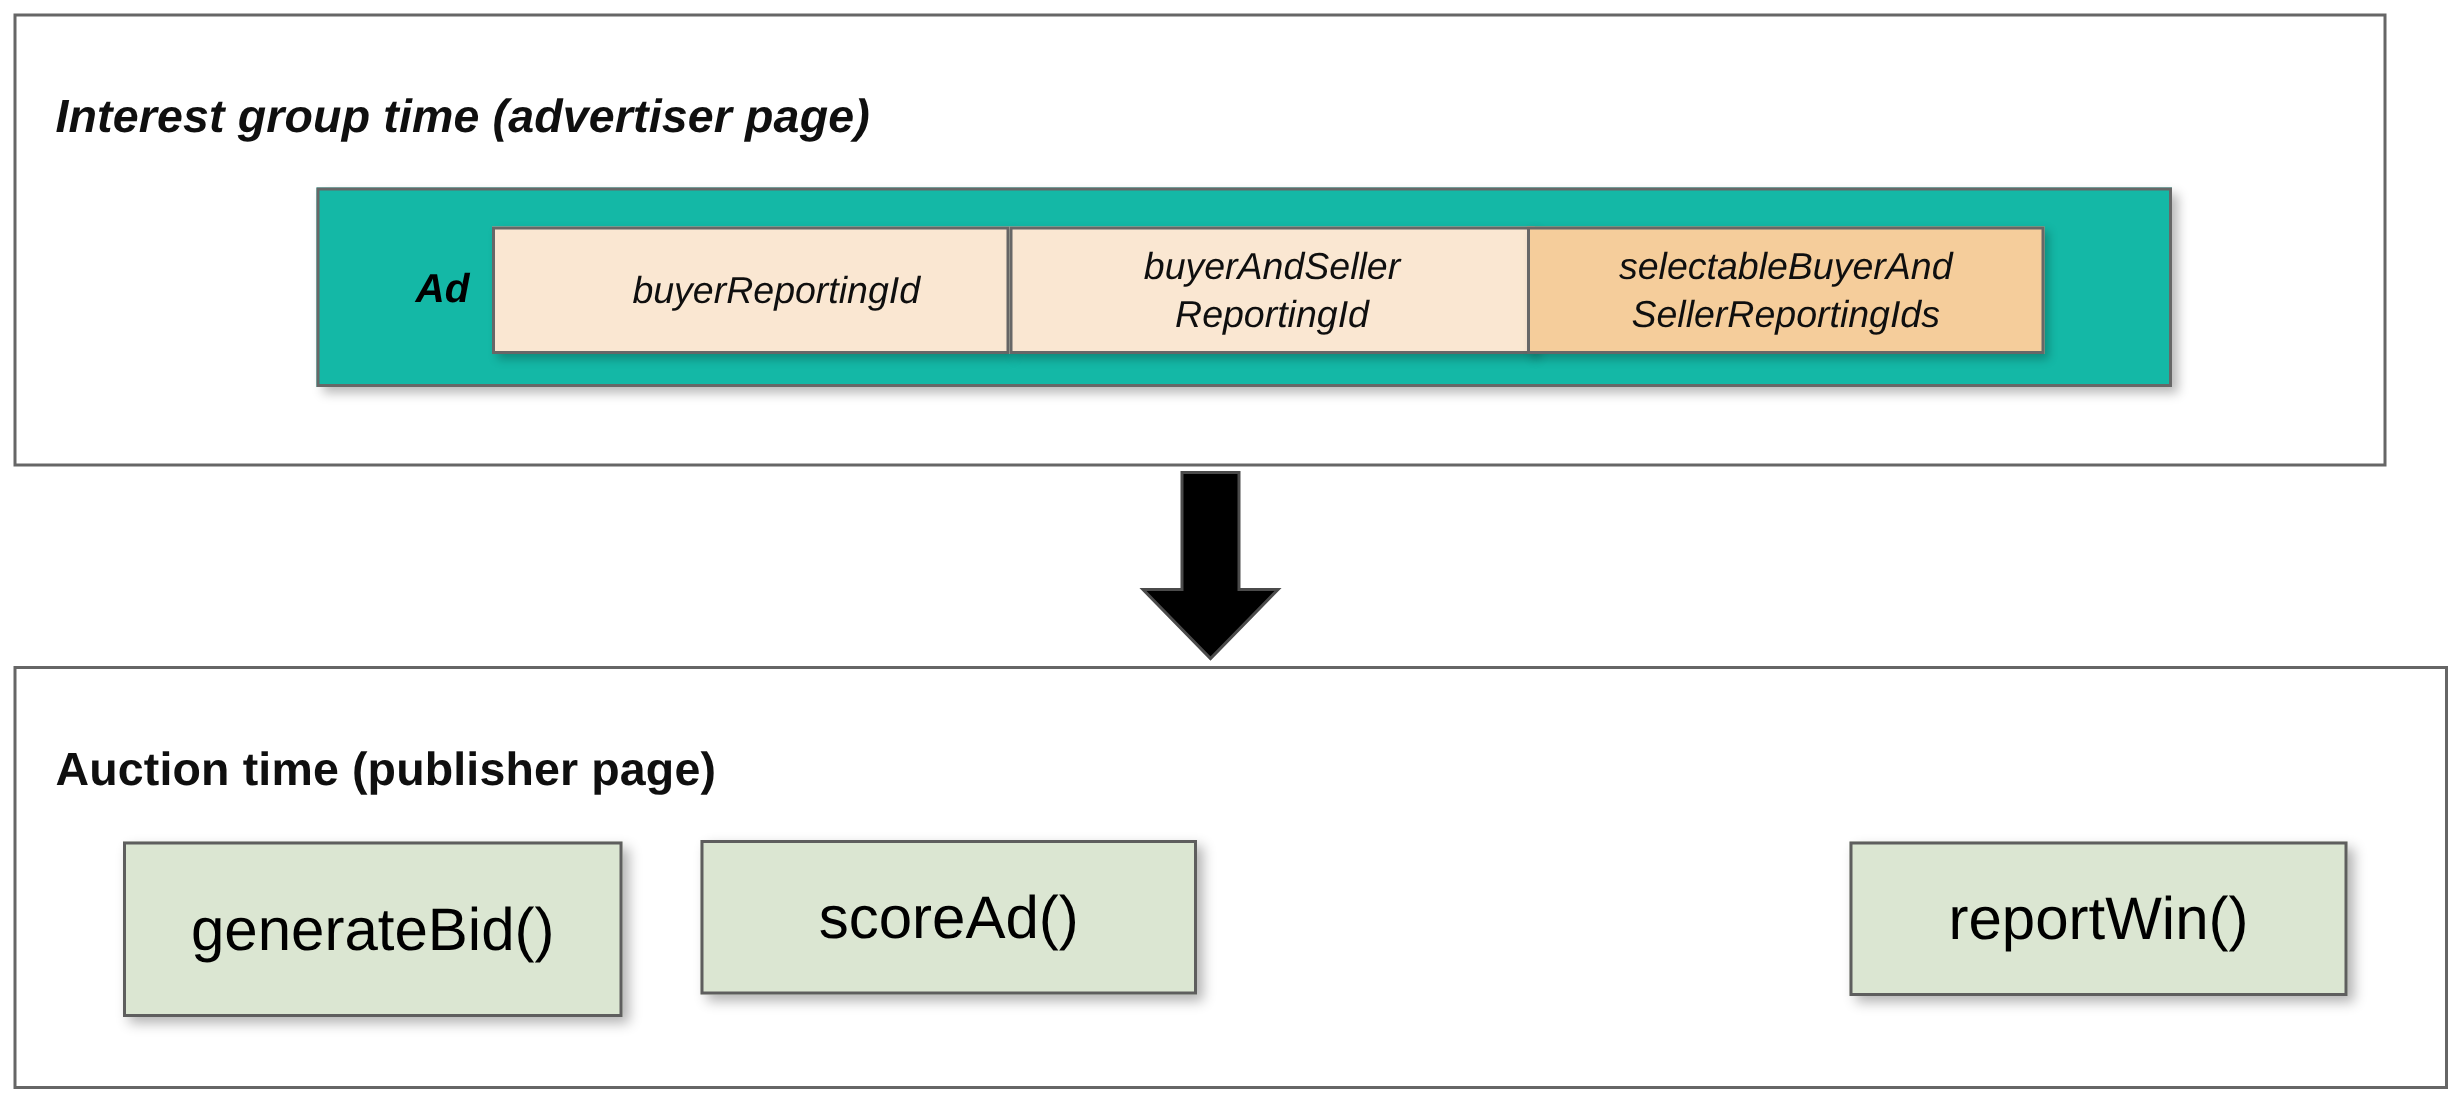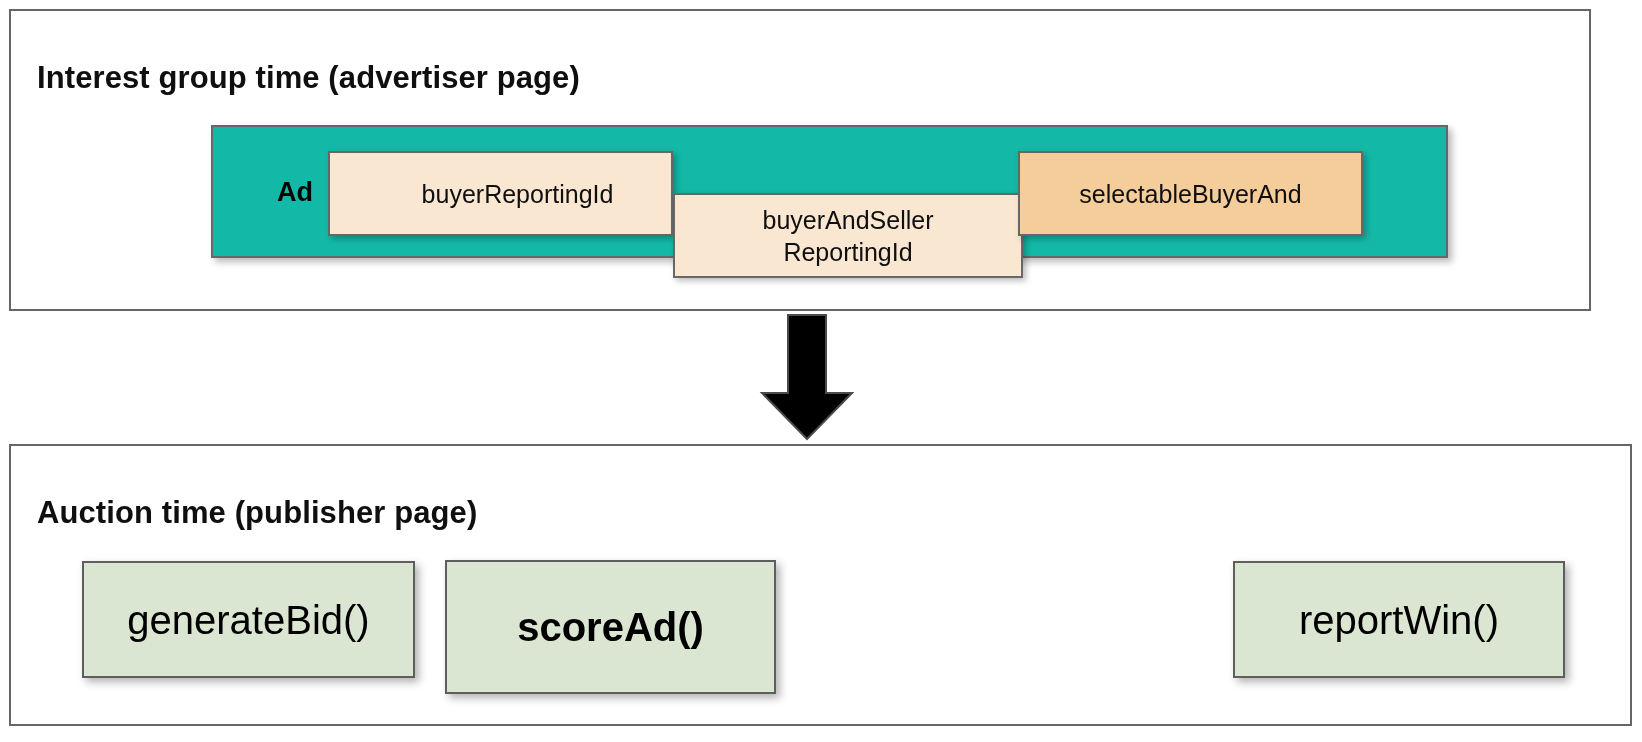--- a/index.html
+++ b/index.html
@@ -35,6 +35,7 @@
     top: 9px;
     width: 1582px;
     height: 302px;
+    font-style: italic;
   }
   #panel-auction {
     left: 9px;

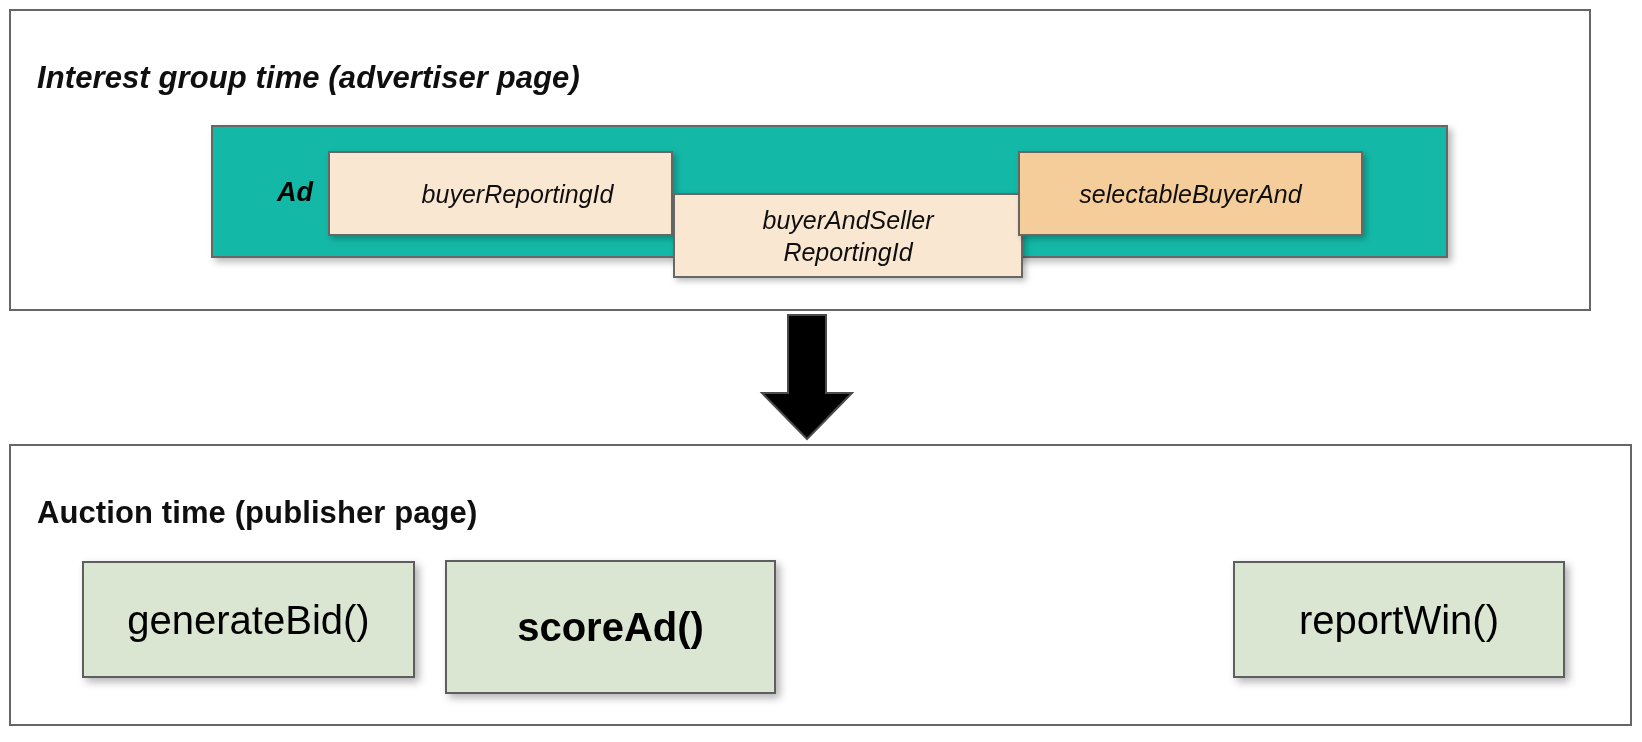--- a/index.html
+++ b/index.html
@@ -107,7 +107,6 @@
   #chip-buyer-and-seller-reporting-id {
     left: 460px;
     width: 350px;
-    margin-top: 42px;
   }
   #chip-selectable-buyer-and-seller-reporting-ids {
     left: 805px;

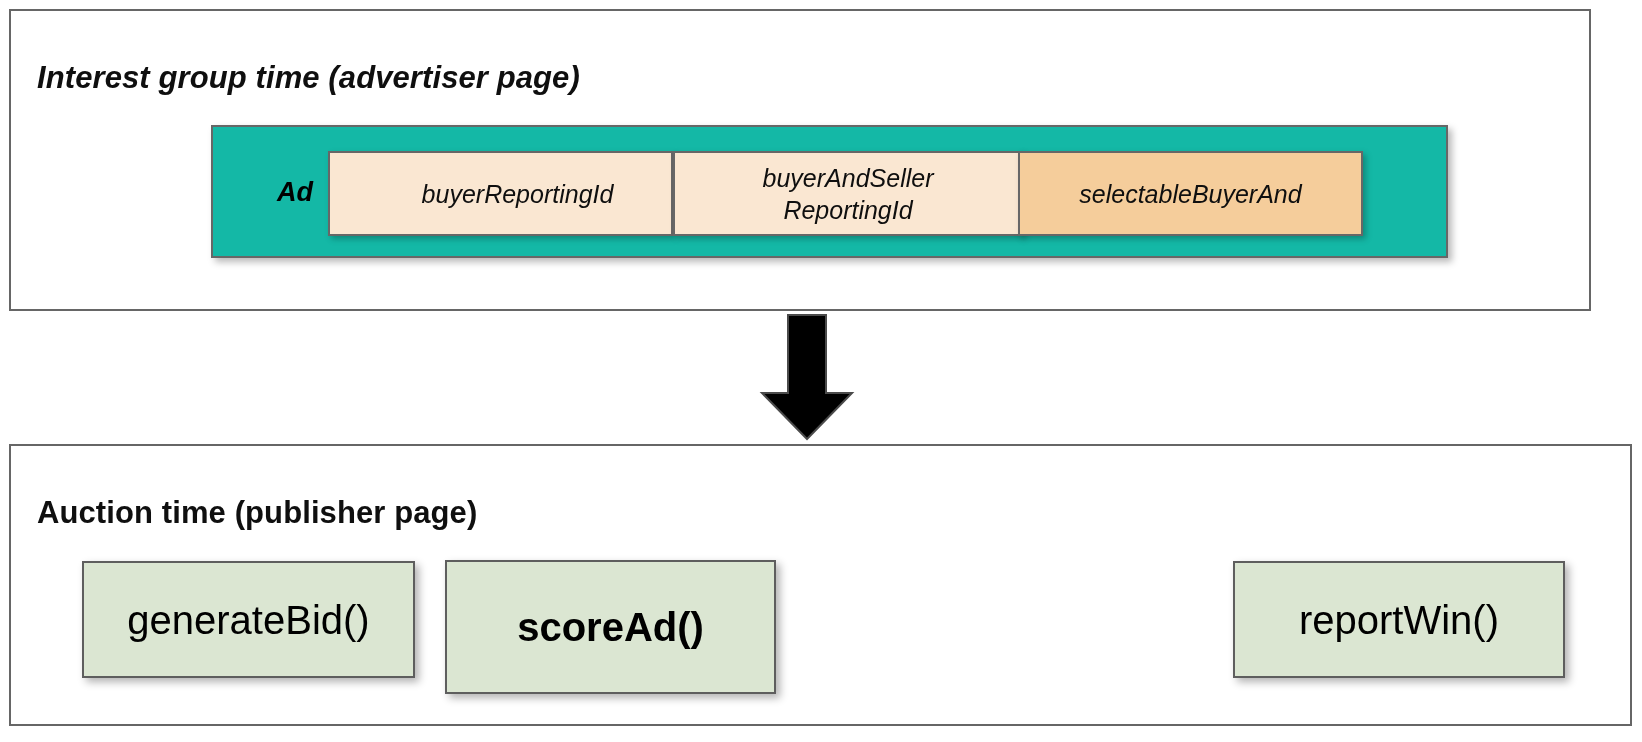--- a/index.html
+++ b/index.html
@@ -191,6 +191,7 @@
       <div class="chip dark" id="chip-selectable-buyer-and-seller-reporting-ids">
         <span>
           <span>selectableBuyerAnd</span><br>
+          <span>SellerReportingIds</span>
         </span>
       </div>
 

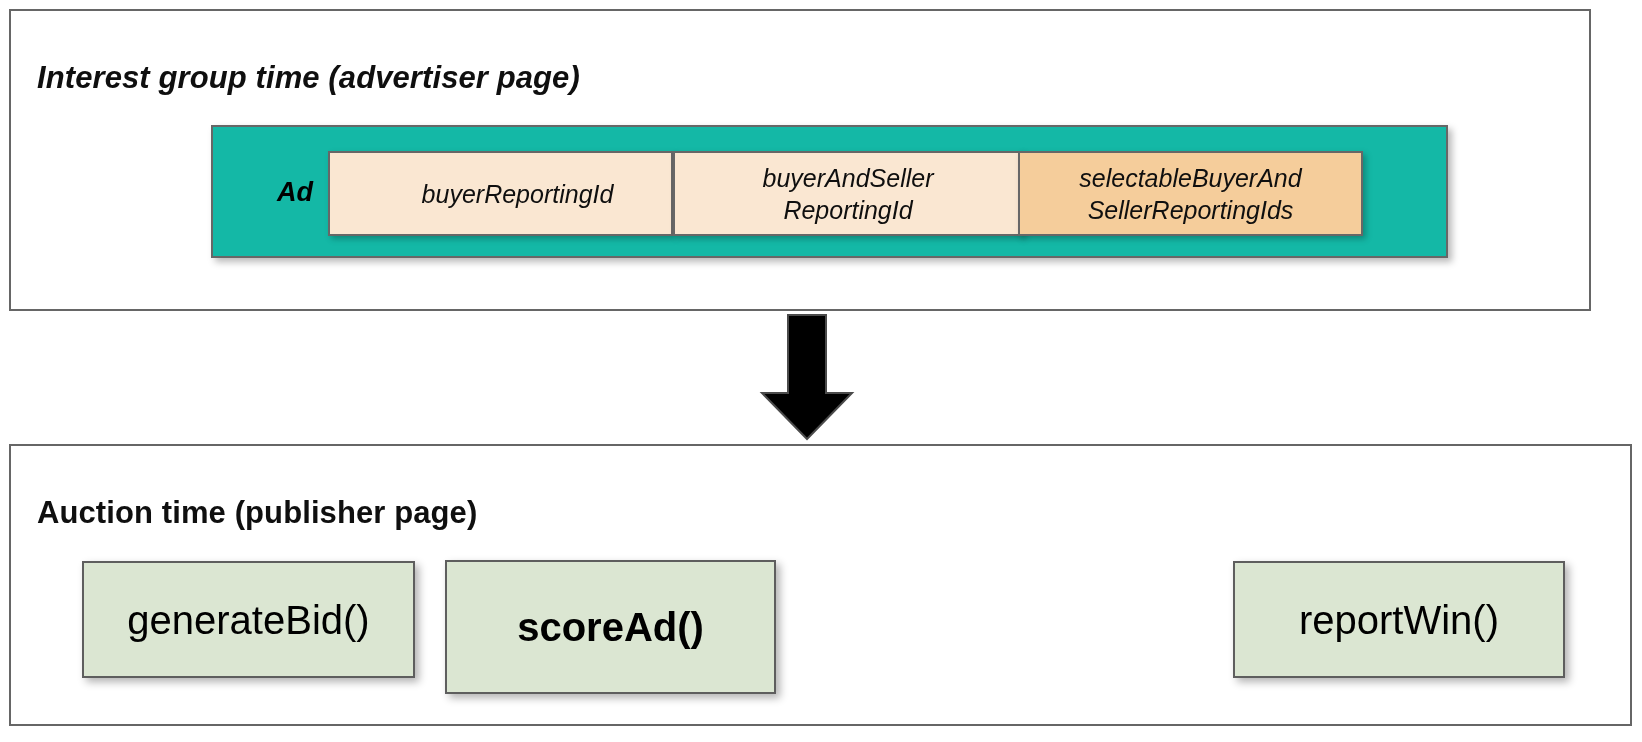--- a/index.html
+++ b/index.html
@@ -145,11 +145,10 @@
     height: 117px;
   }
   #fn-score-ad {
-    left: 445px;
+    left: 467px;
     top: 560px;
     width: 331px;
-    height: 134px;
-    font-weight: bold;
+    height: 103px;
   }
   #fn-report-result {
     left: 848px;

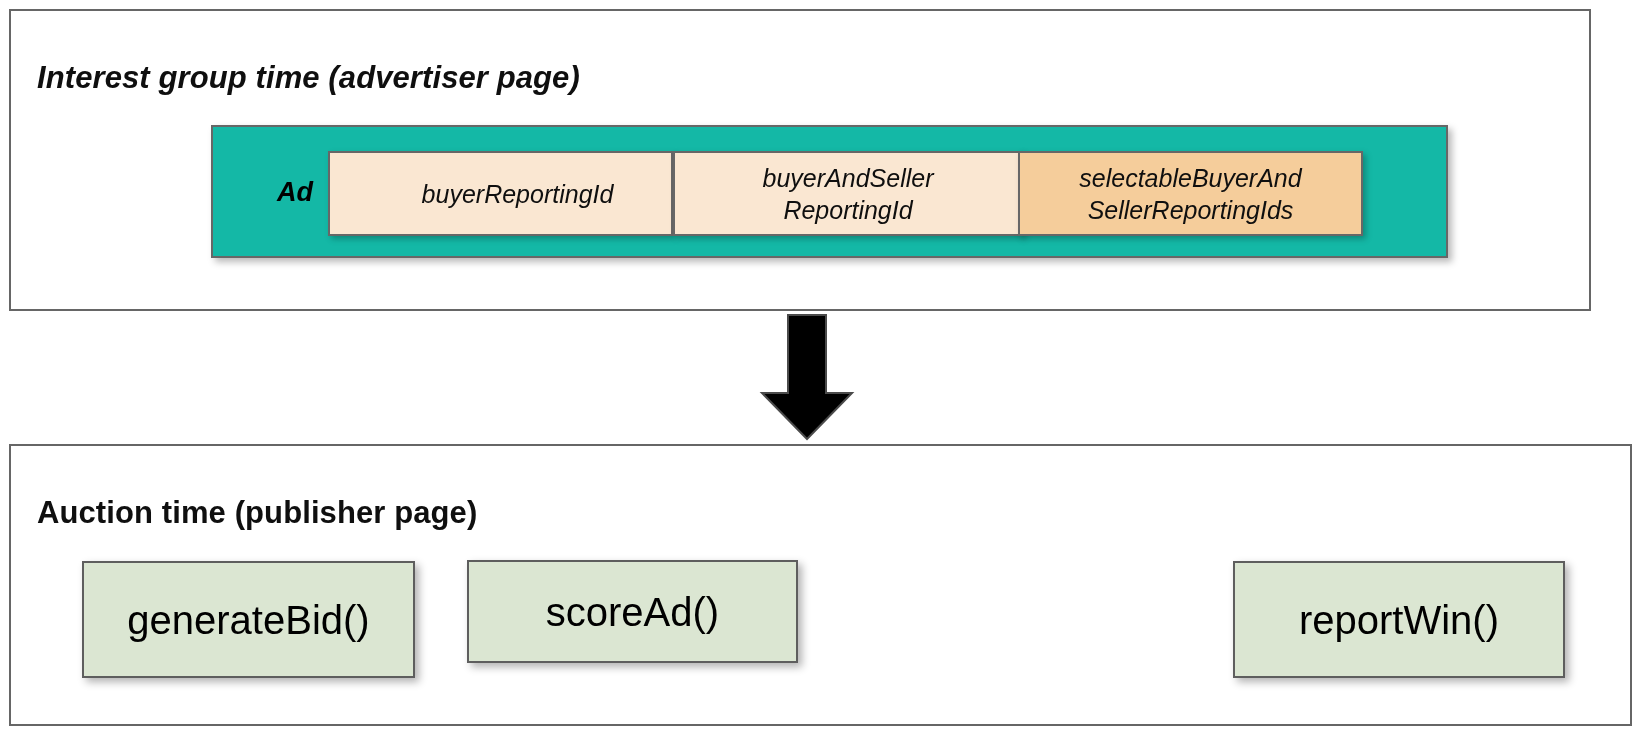--- a/index.html
+++ b/index.html
@@ -160,7 +160,7 @@
     left: 1233px;
     top: 561px;
     width: 332px;
-    height: 117px;
+    height: 103px;
   }
 </style>
 </head>

